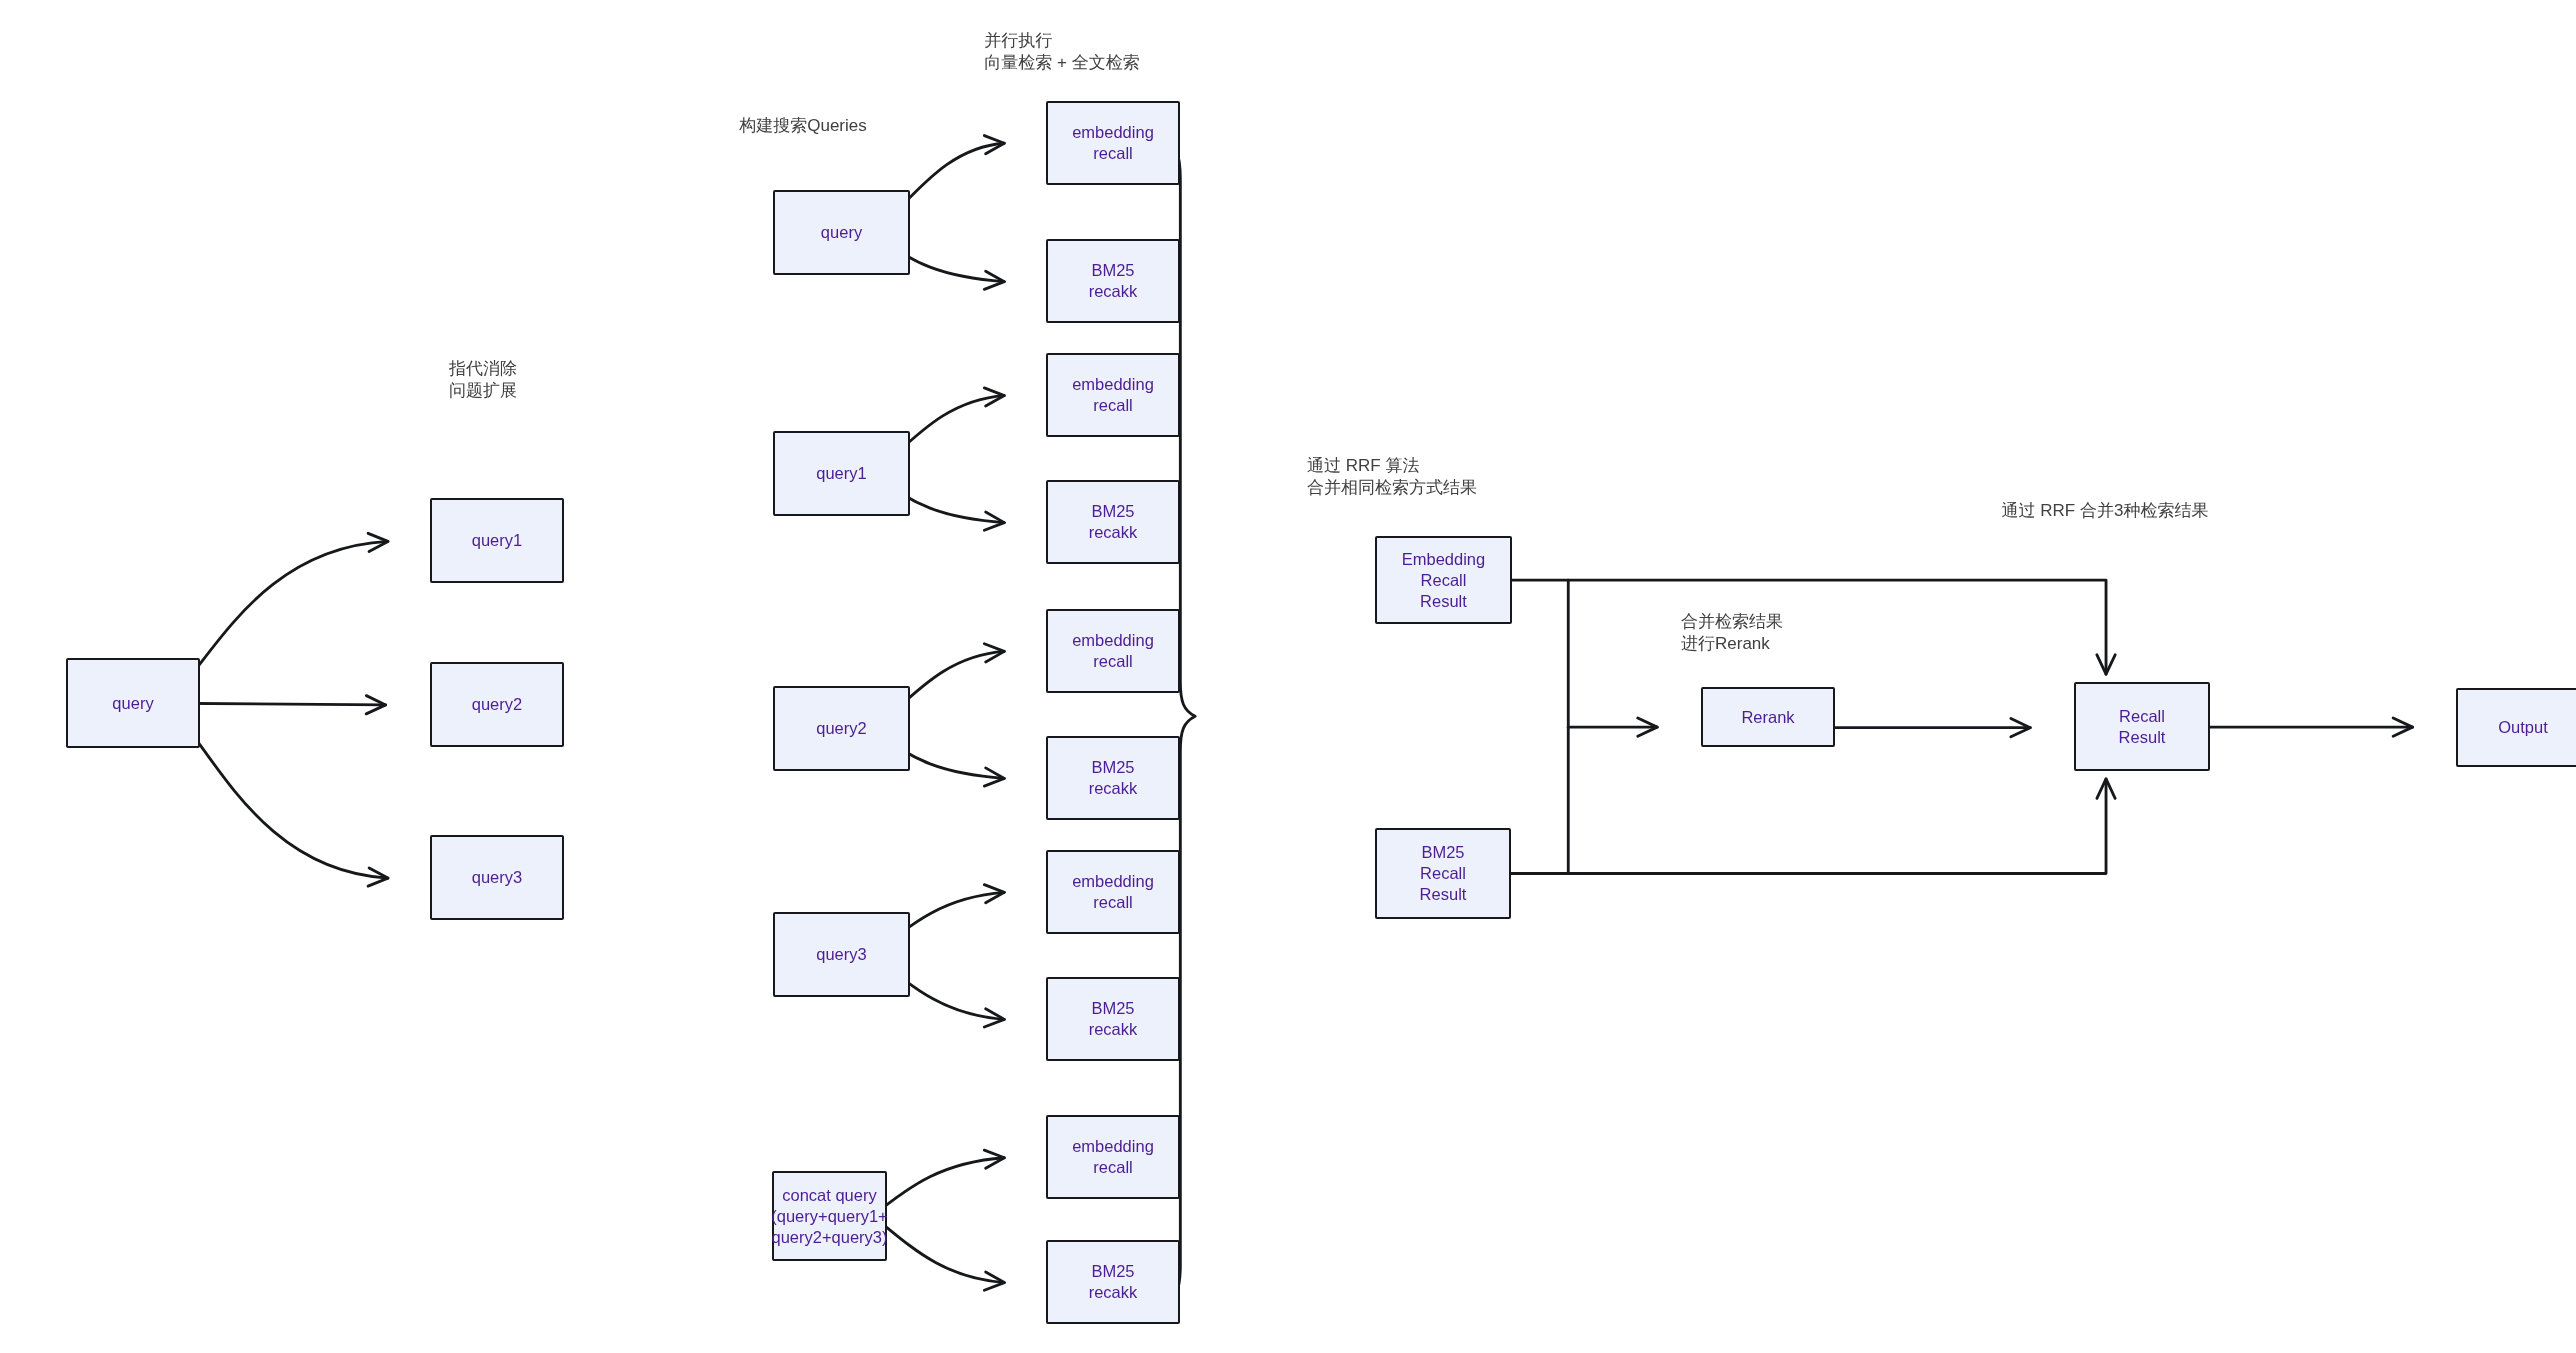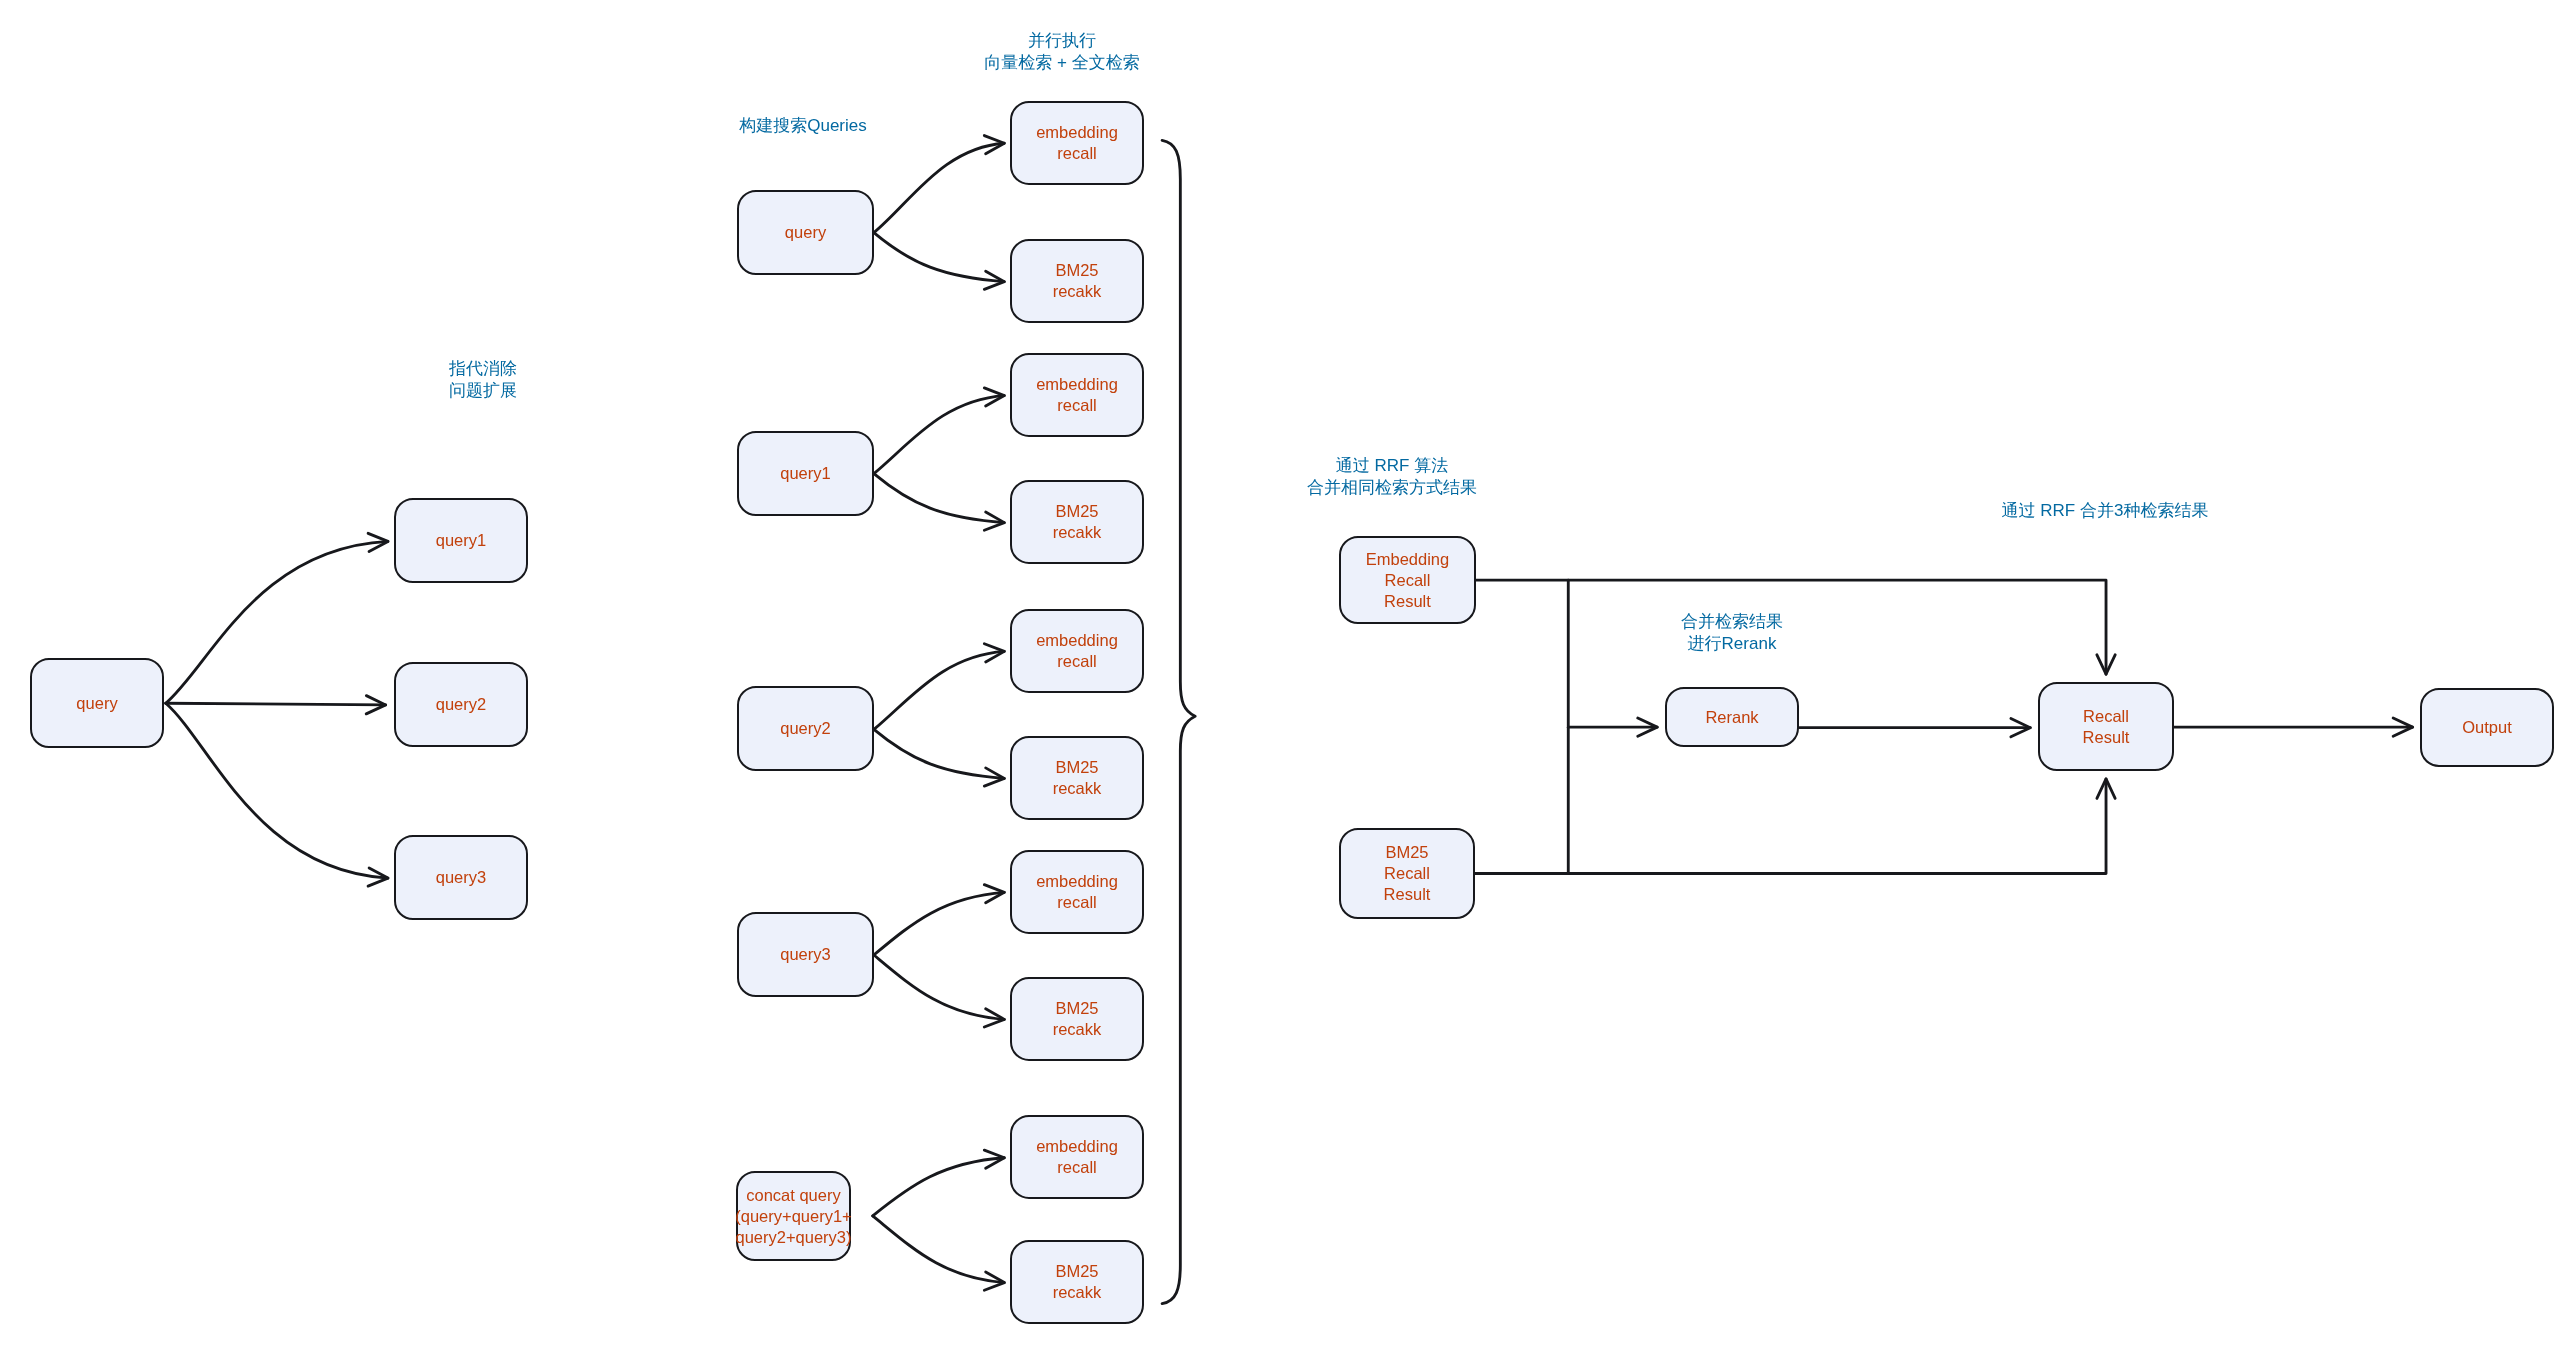--- a/index.html
+++ b/index.html
@@ -26,9 +26,8 @@
   .note{
     position:absolute;
     transform:translateX(-50%);
-    text-align:center;
     font-size:17px;line-height:22px;
-    color:#0369a1;
+    color:#404040;
     white-space:pre-line;
   }
   .edge{stroke:#17181c;stroke-width:5;fill:none;stroke-linecap:round;stroke-linejoin:round;}

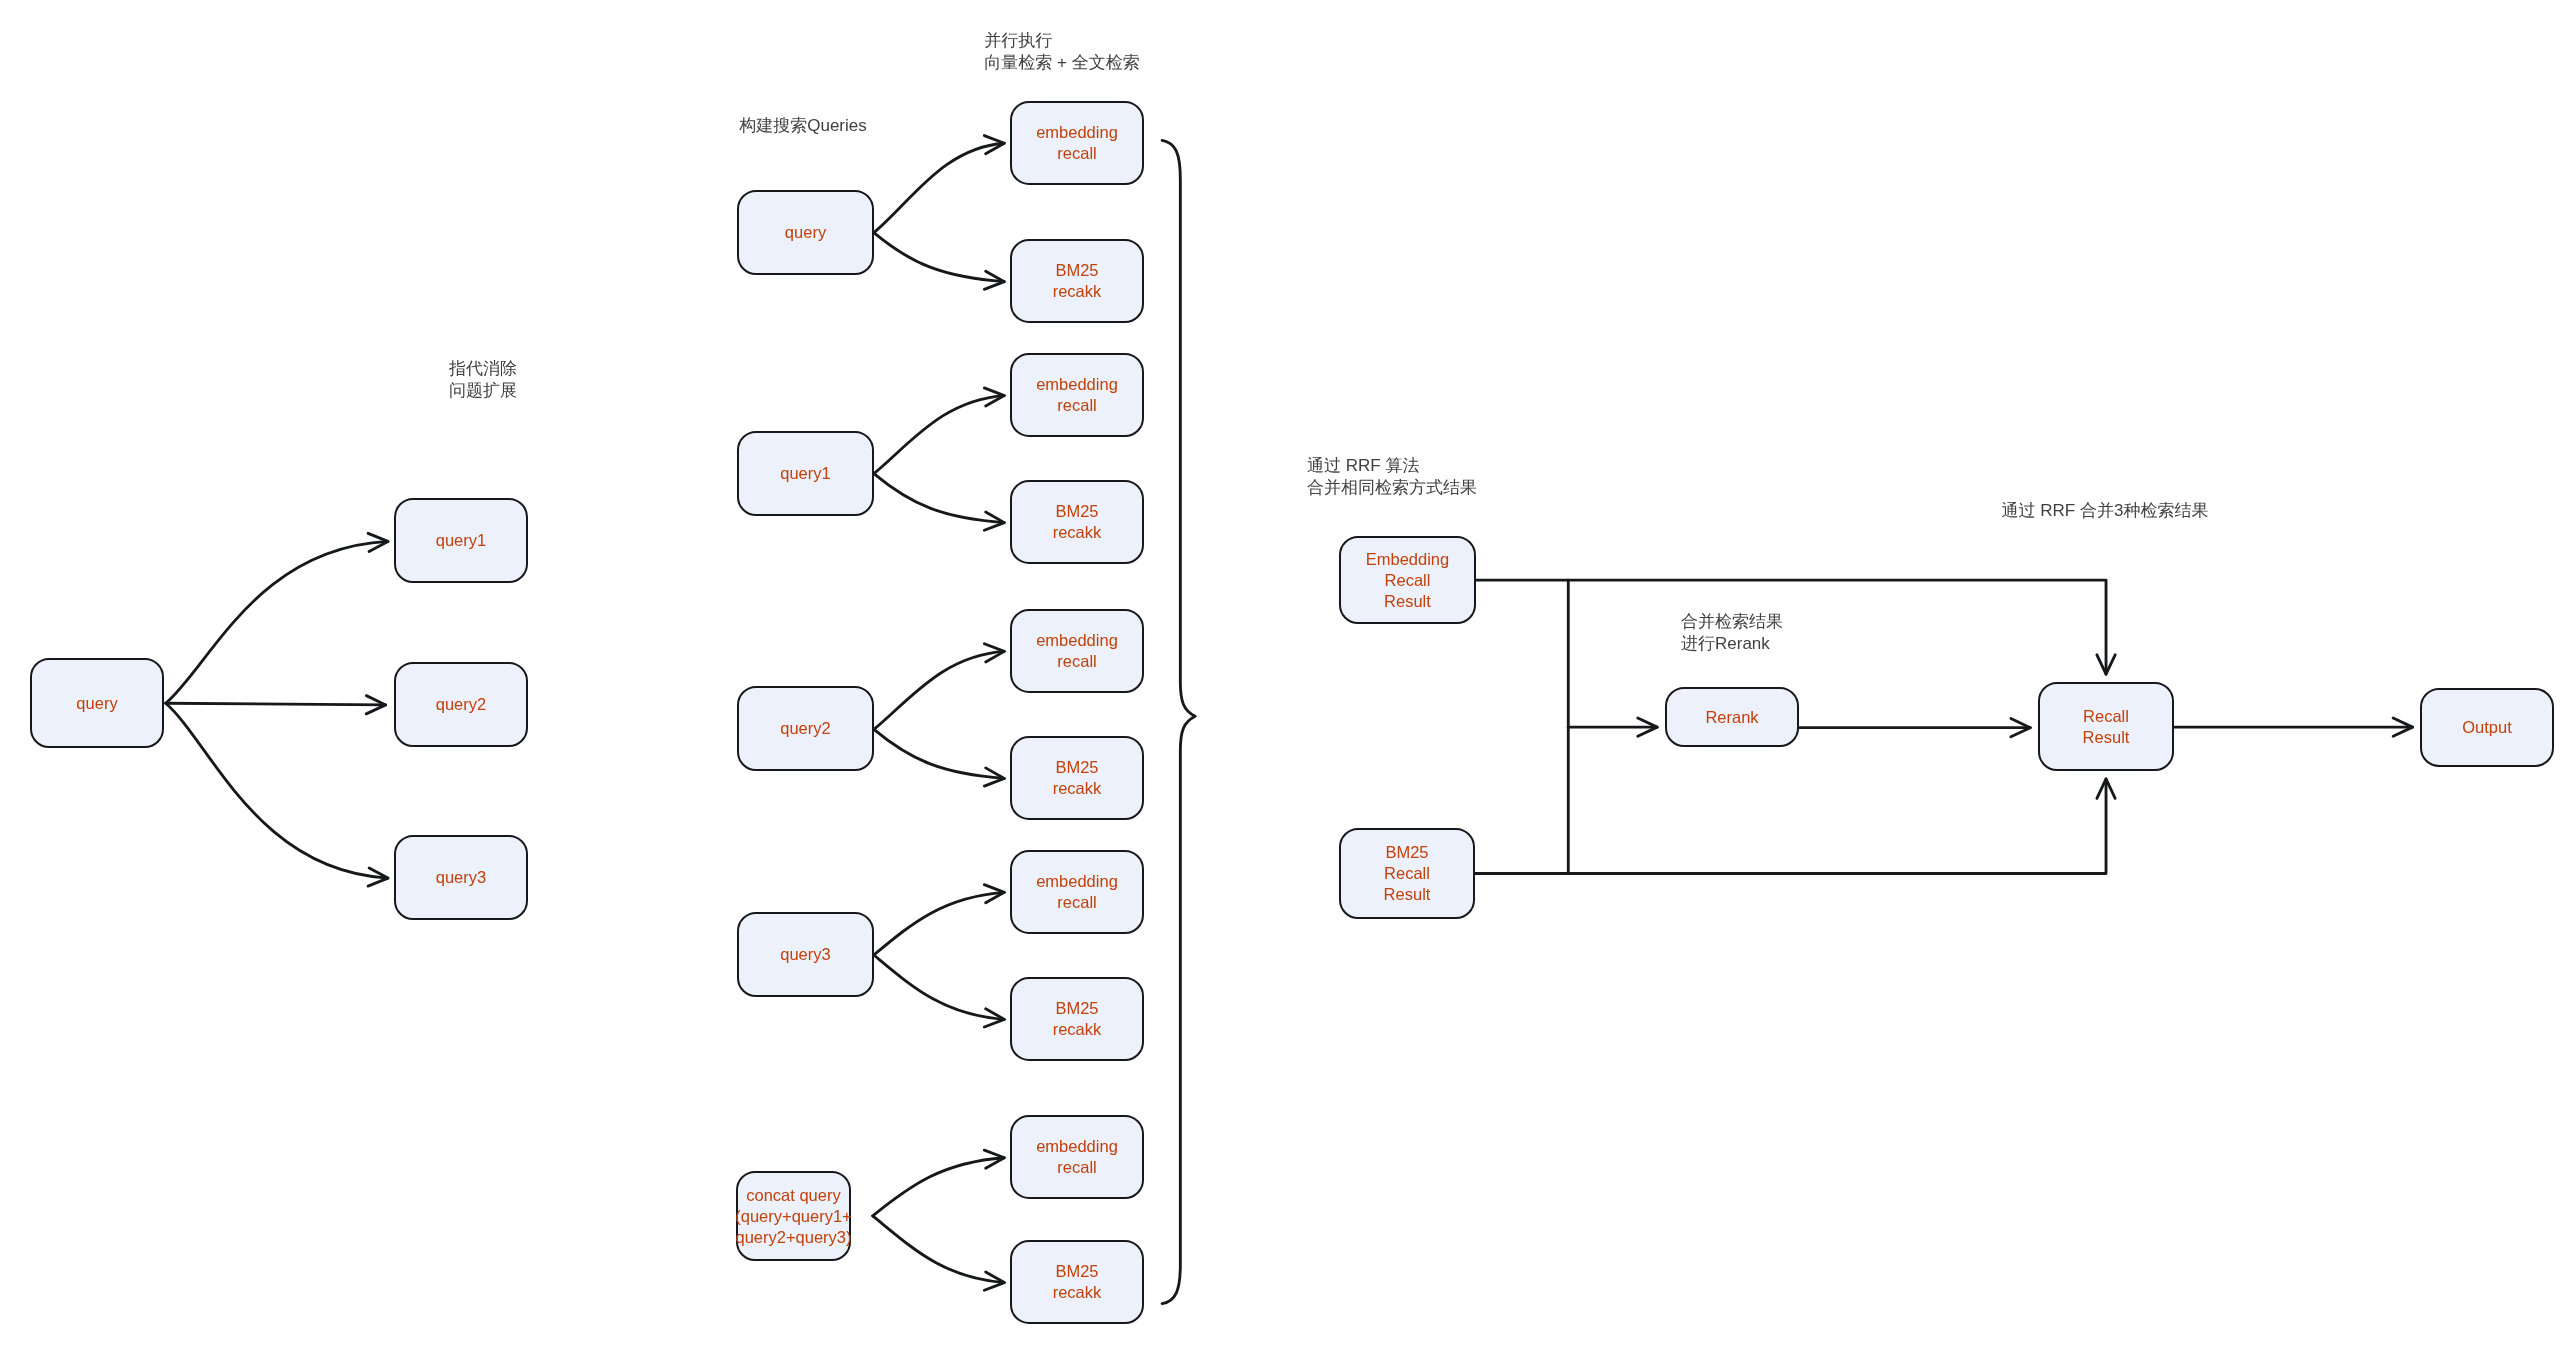--- a/index.html
+++ b/index.html
@@ -16,12 +16,13 @@
     box-sizing:border-box;
     background:#edf1fb;
     border:2.8px solid #17181c;
-    border-radius:19px;
+    border-radius:2px;
     display:flex;align-items:center;justify-content:center;
     text-align:center;
     font-size:16.5px;line-height:21px;
-    color:#c2410c;
+    color:#4c1d95;
     white-space:pre-line;
+    margin-left:36px;
   }
   .note{
     position:absolute;

